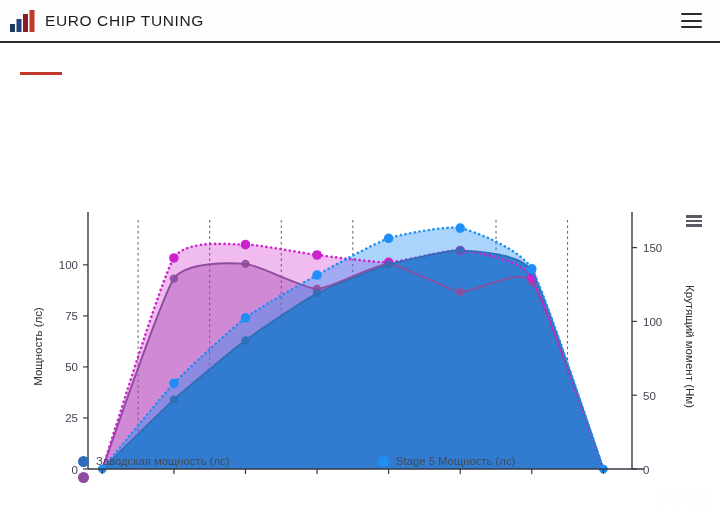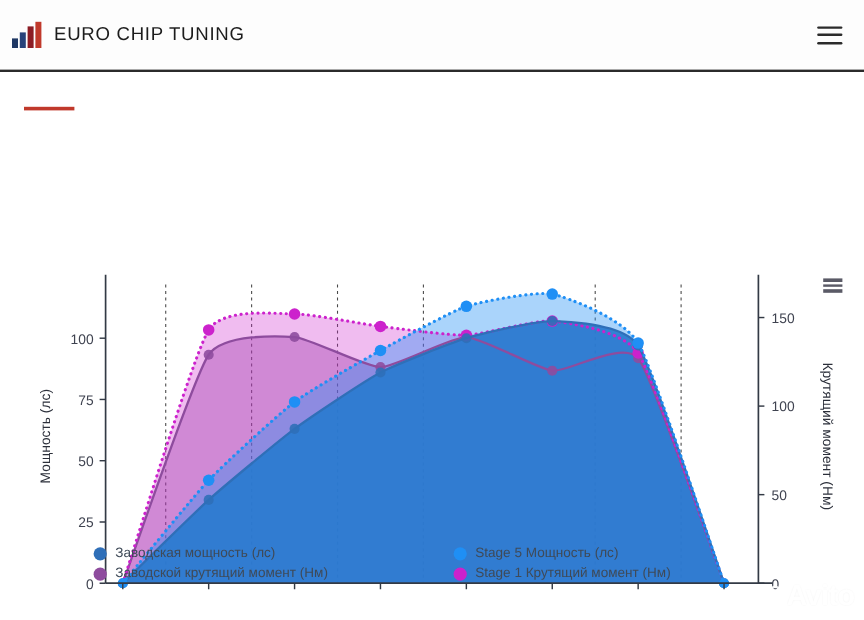--- a/index.html
+++ b/index.html
@@ -12,7 +12,7 @@
 
   
   #header {
-    height: 60px;
+    height: 43px;
     background: #fdfdfd;
     border-bottom: 2px solid #2b2b2b;
     display: flex;

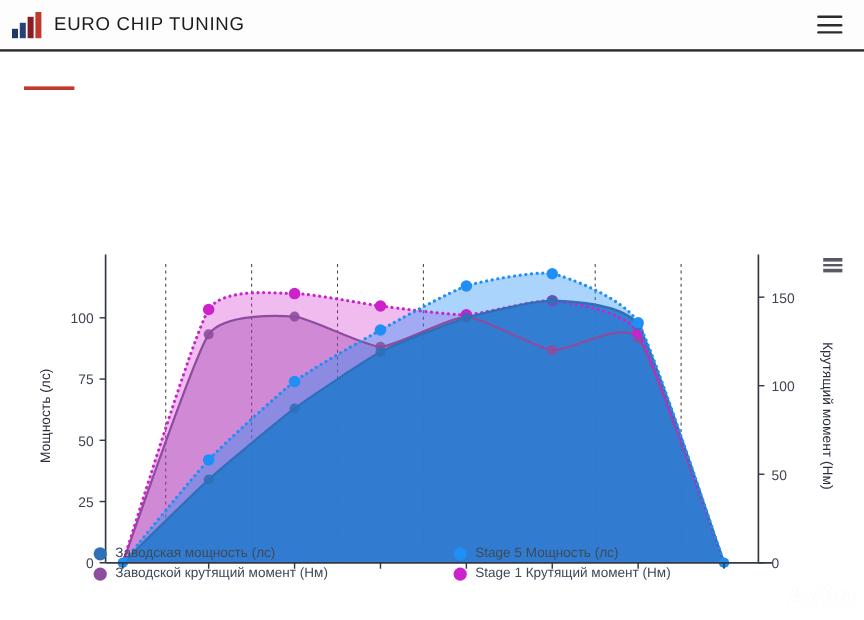--- a/index.html
+++ b/index.html
@@ -224,7 +224,6 @@
   </div>
   <div class="legend-item">
     <span class="legend-swatch" style="background: rgb(142, 76, 158);"></span>
-    <span class="legend-label">Заводской крутящий момент (Нм)</span>
   </div>
   <div class="legend-item">
     <span class="legend-swatch" style="background: rgb(204, 34, 204);"></span>

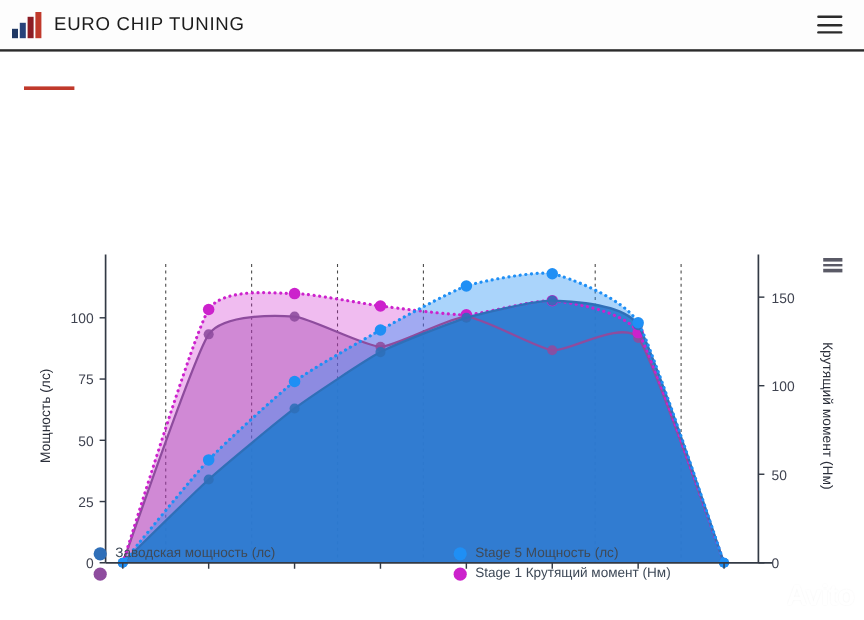--- a/index.html
+++ b/index.html
@@ -225,10 +225,6 @@
   <div class="legend-item">
     <span class="legend-swatch" style="background: rgb(142, 76, 158);"></span>
   </div>
-  <div class="legend-item">
-    <span class="legend-swatch" style="background: rgb(204, 34, 204);"></span>
-    <span class="legend-label">Stage 1 Крутящий момент (Нм)</span>
-  </div>
 </div>
 
 <div id="watermark">

